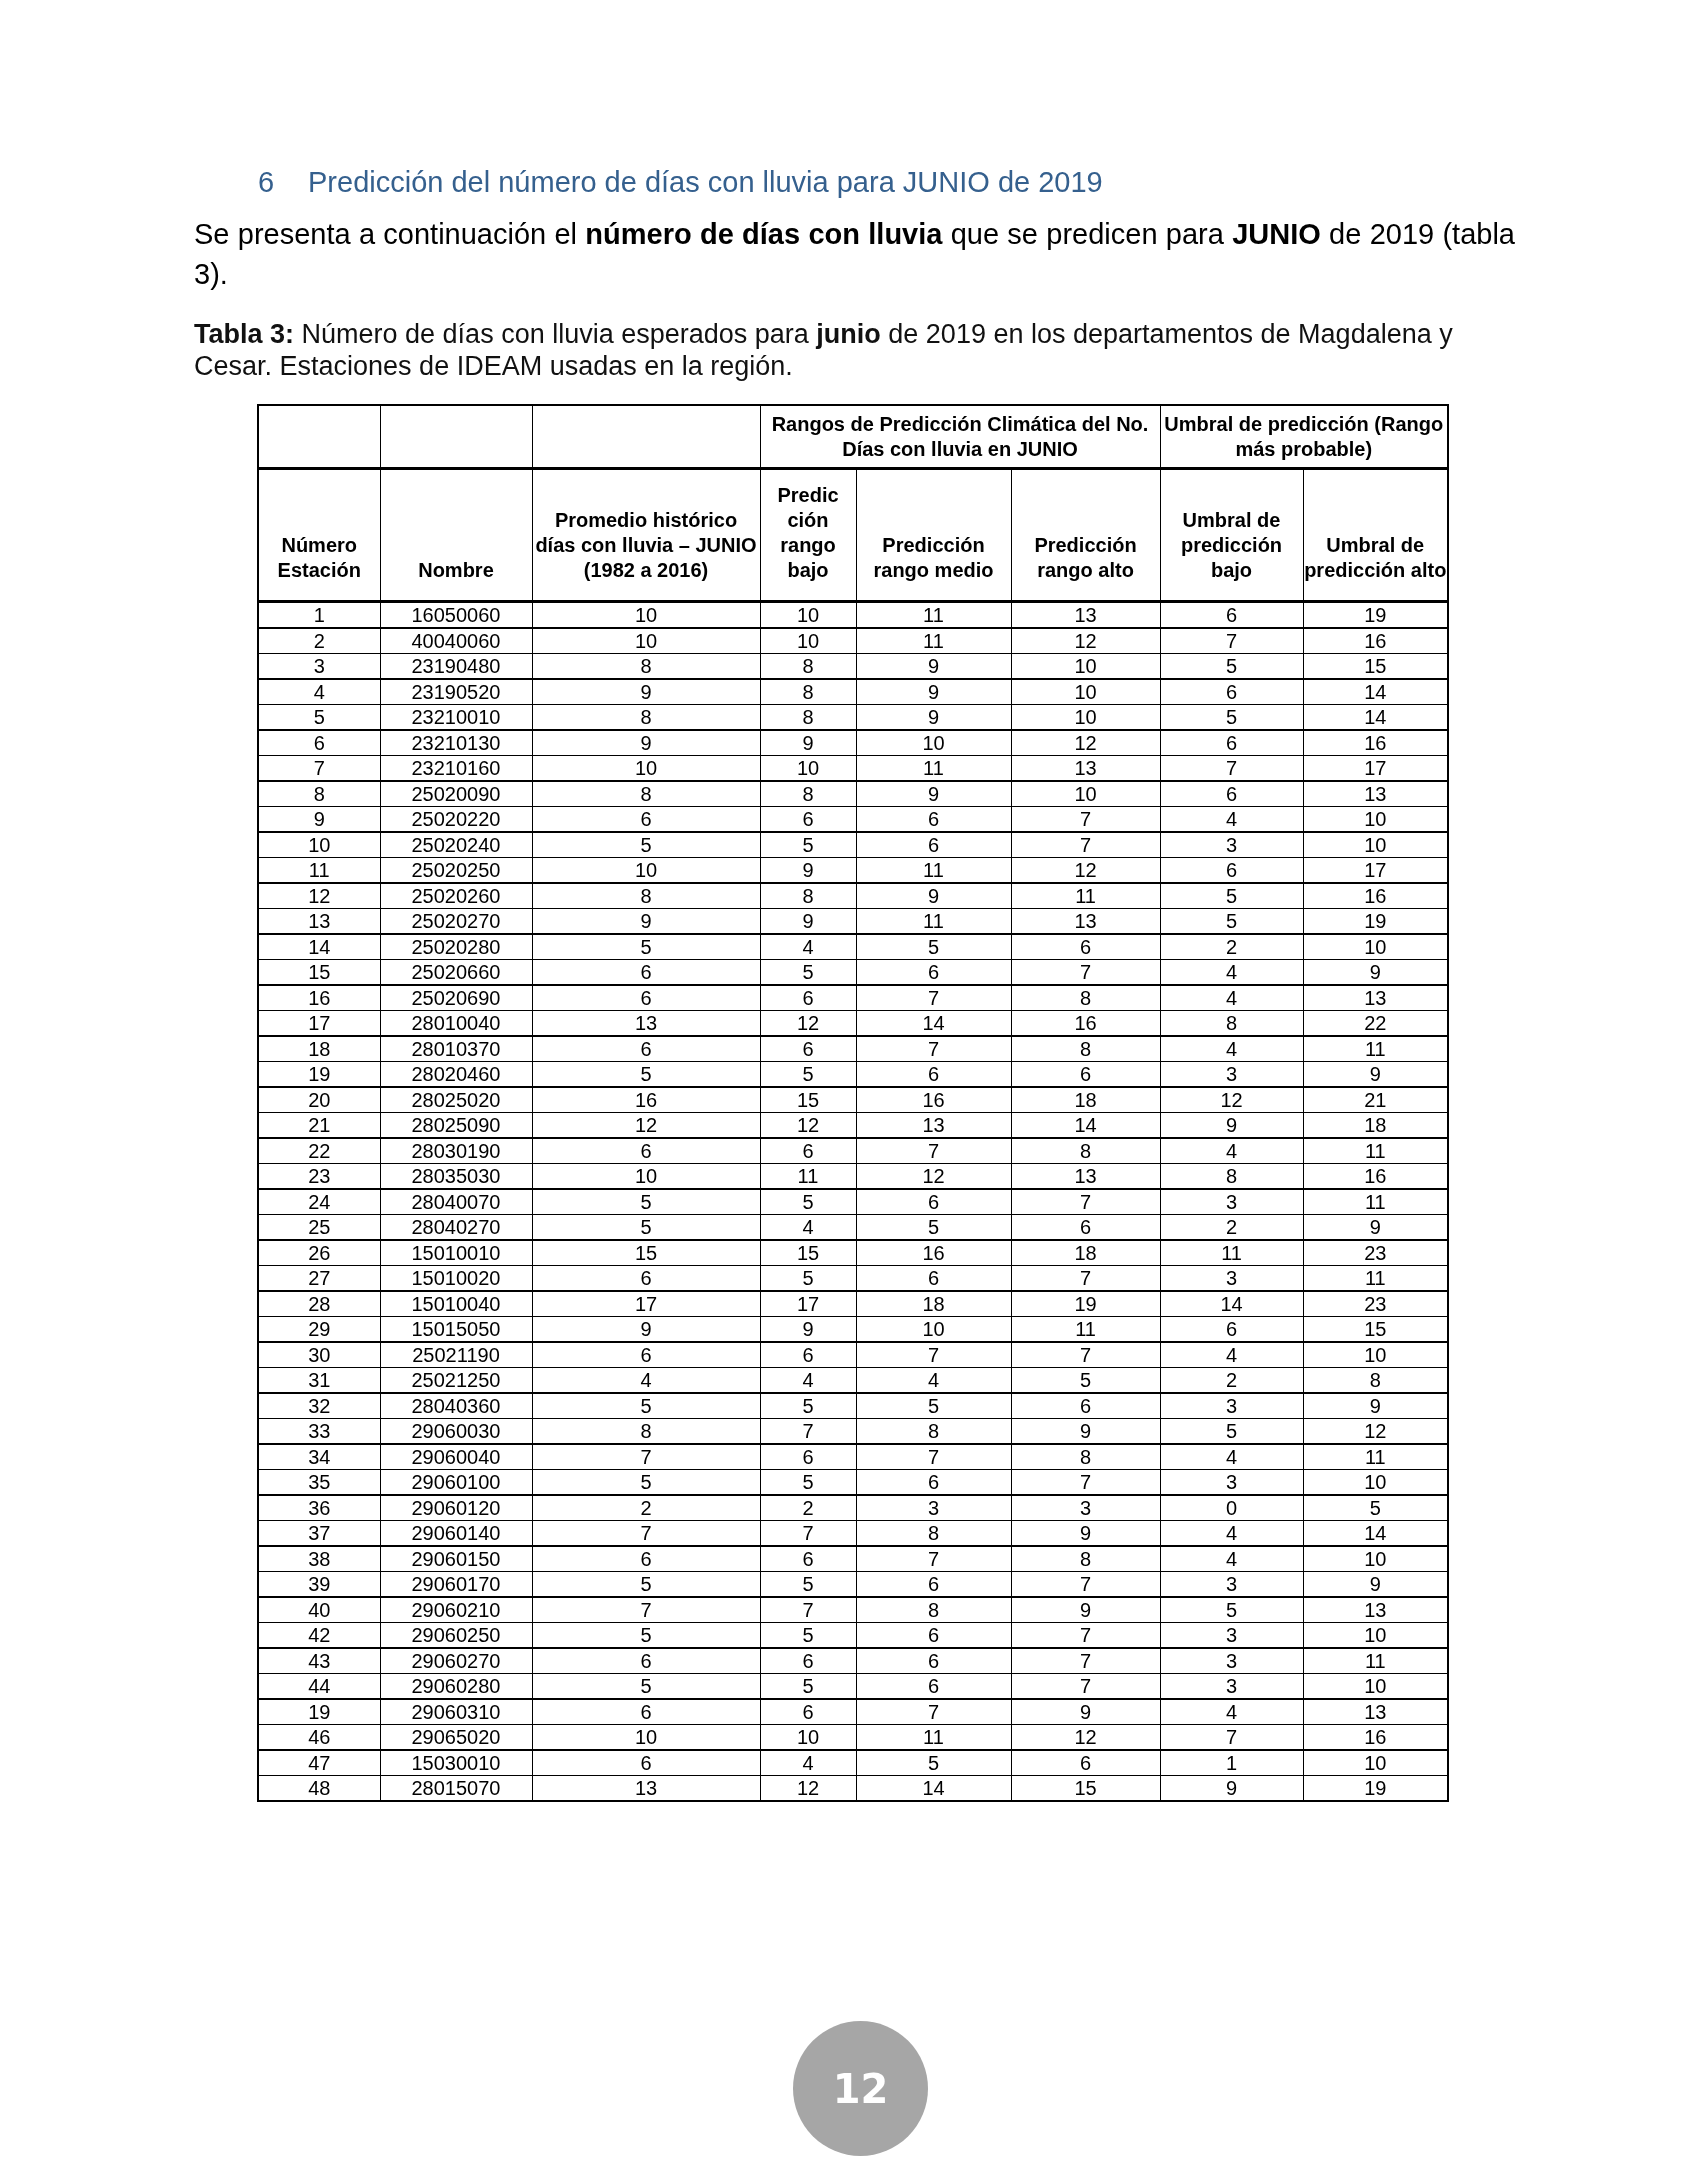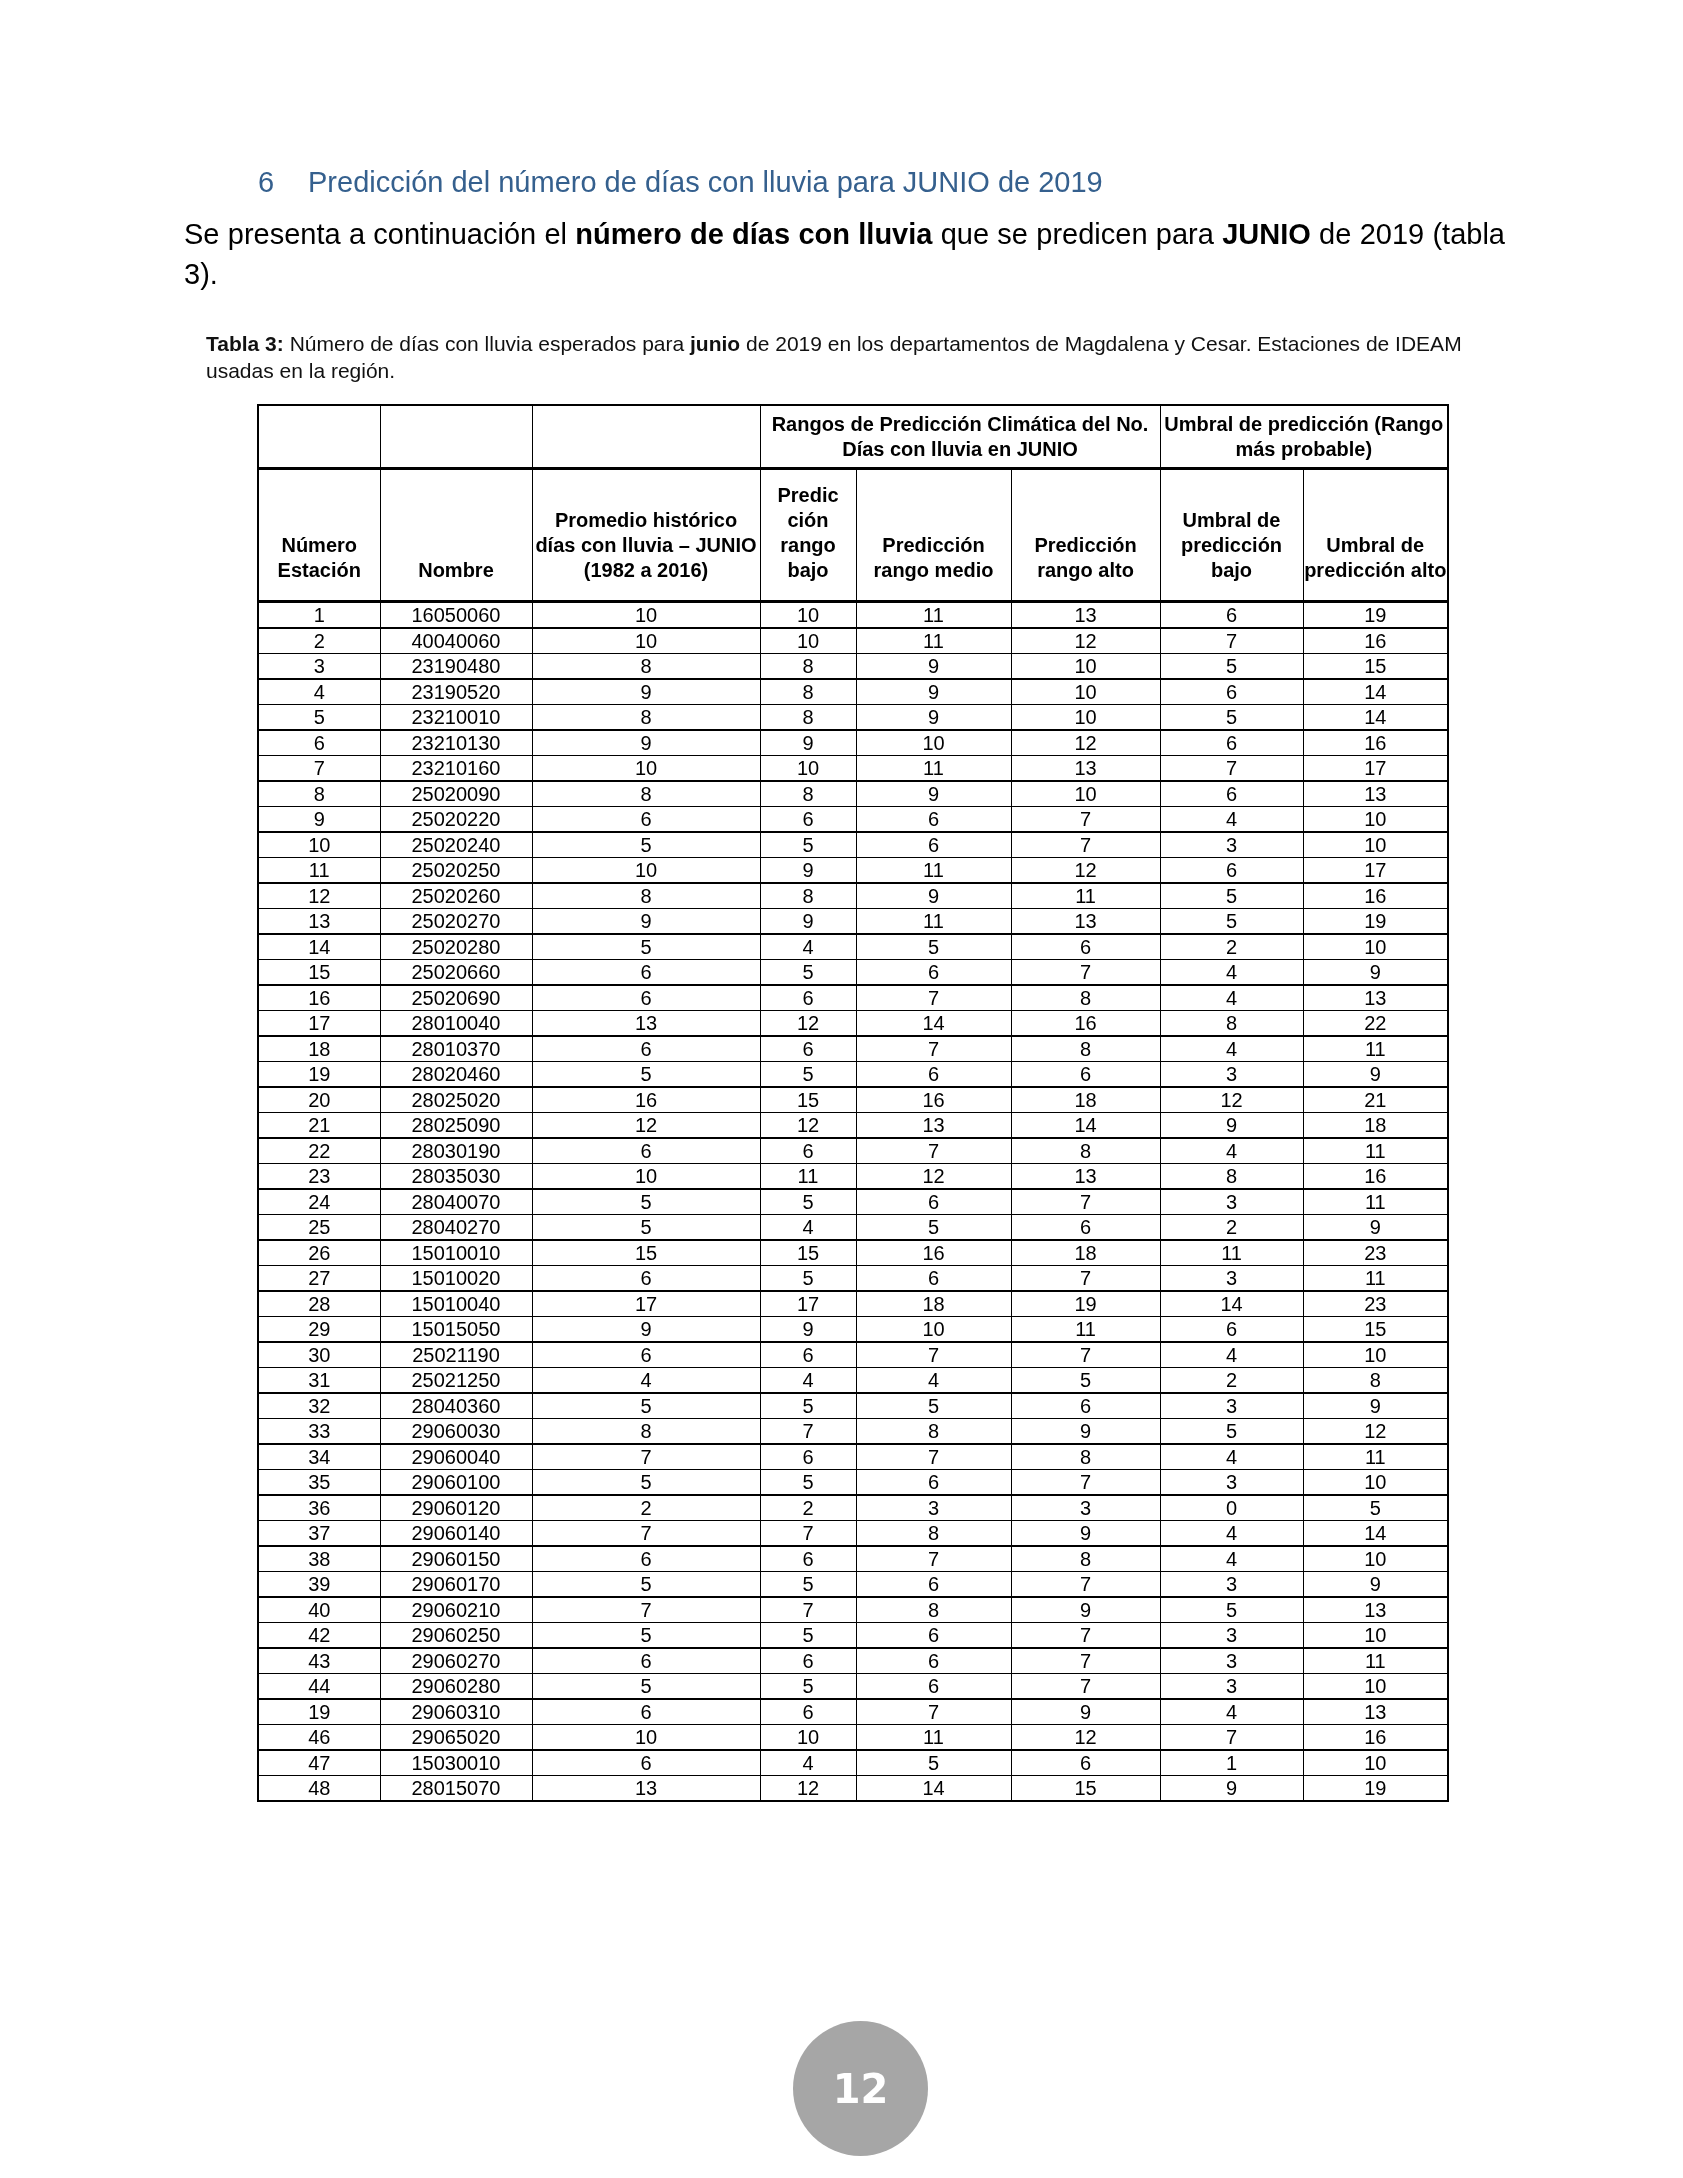--- a/index.html
+++ b/index.html
@@ -8,7 +8,7 @@
   .heading { position: absolute; left: 242px; top: 150px; font-size: 29px;
              color: #35608e; font-weight: normal; margin: 16px; white-space: nowrap; }
   .heading .num { display: inline-block; width: 50px; }
-  .intro { position: absolute; left: 184px; top: 214px; width: 1321px; font-size: 29px;
+  .intro { position: absolute; left: 194px; top: 214px; width: 1321px; font-size: 29px;
            line-height: 40px; text-align: justify; text-align-last: left; margin: 0; }
   .caption { position: absolute; left: 194px; top: 318px; width: 1287px; font-size: 21px;
              line-height: 27px; margin: 12px; color: #111; }

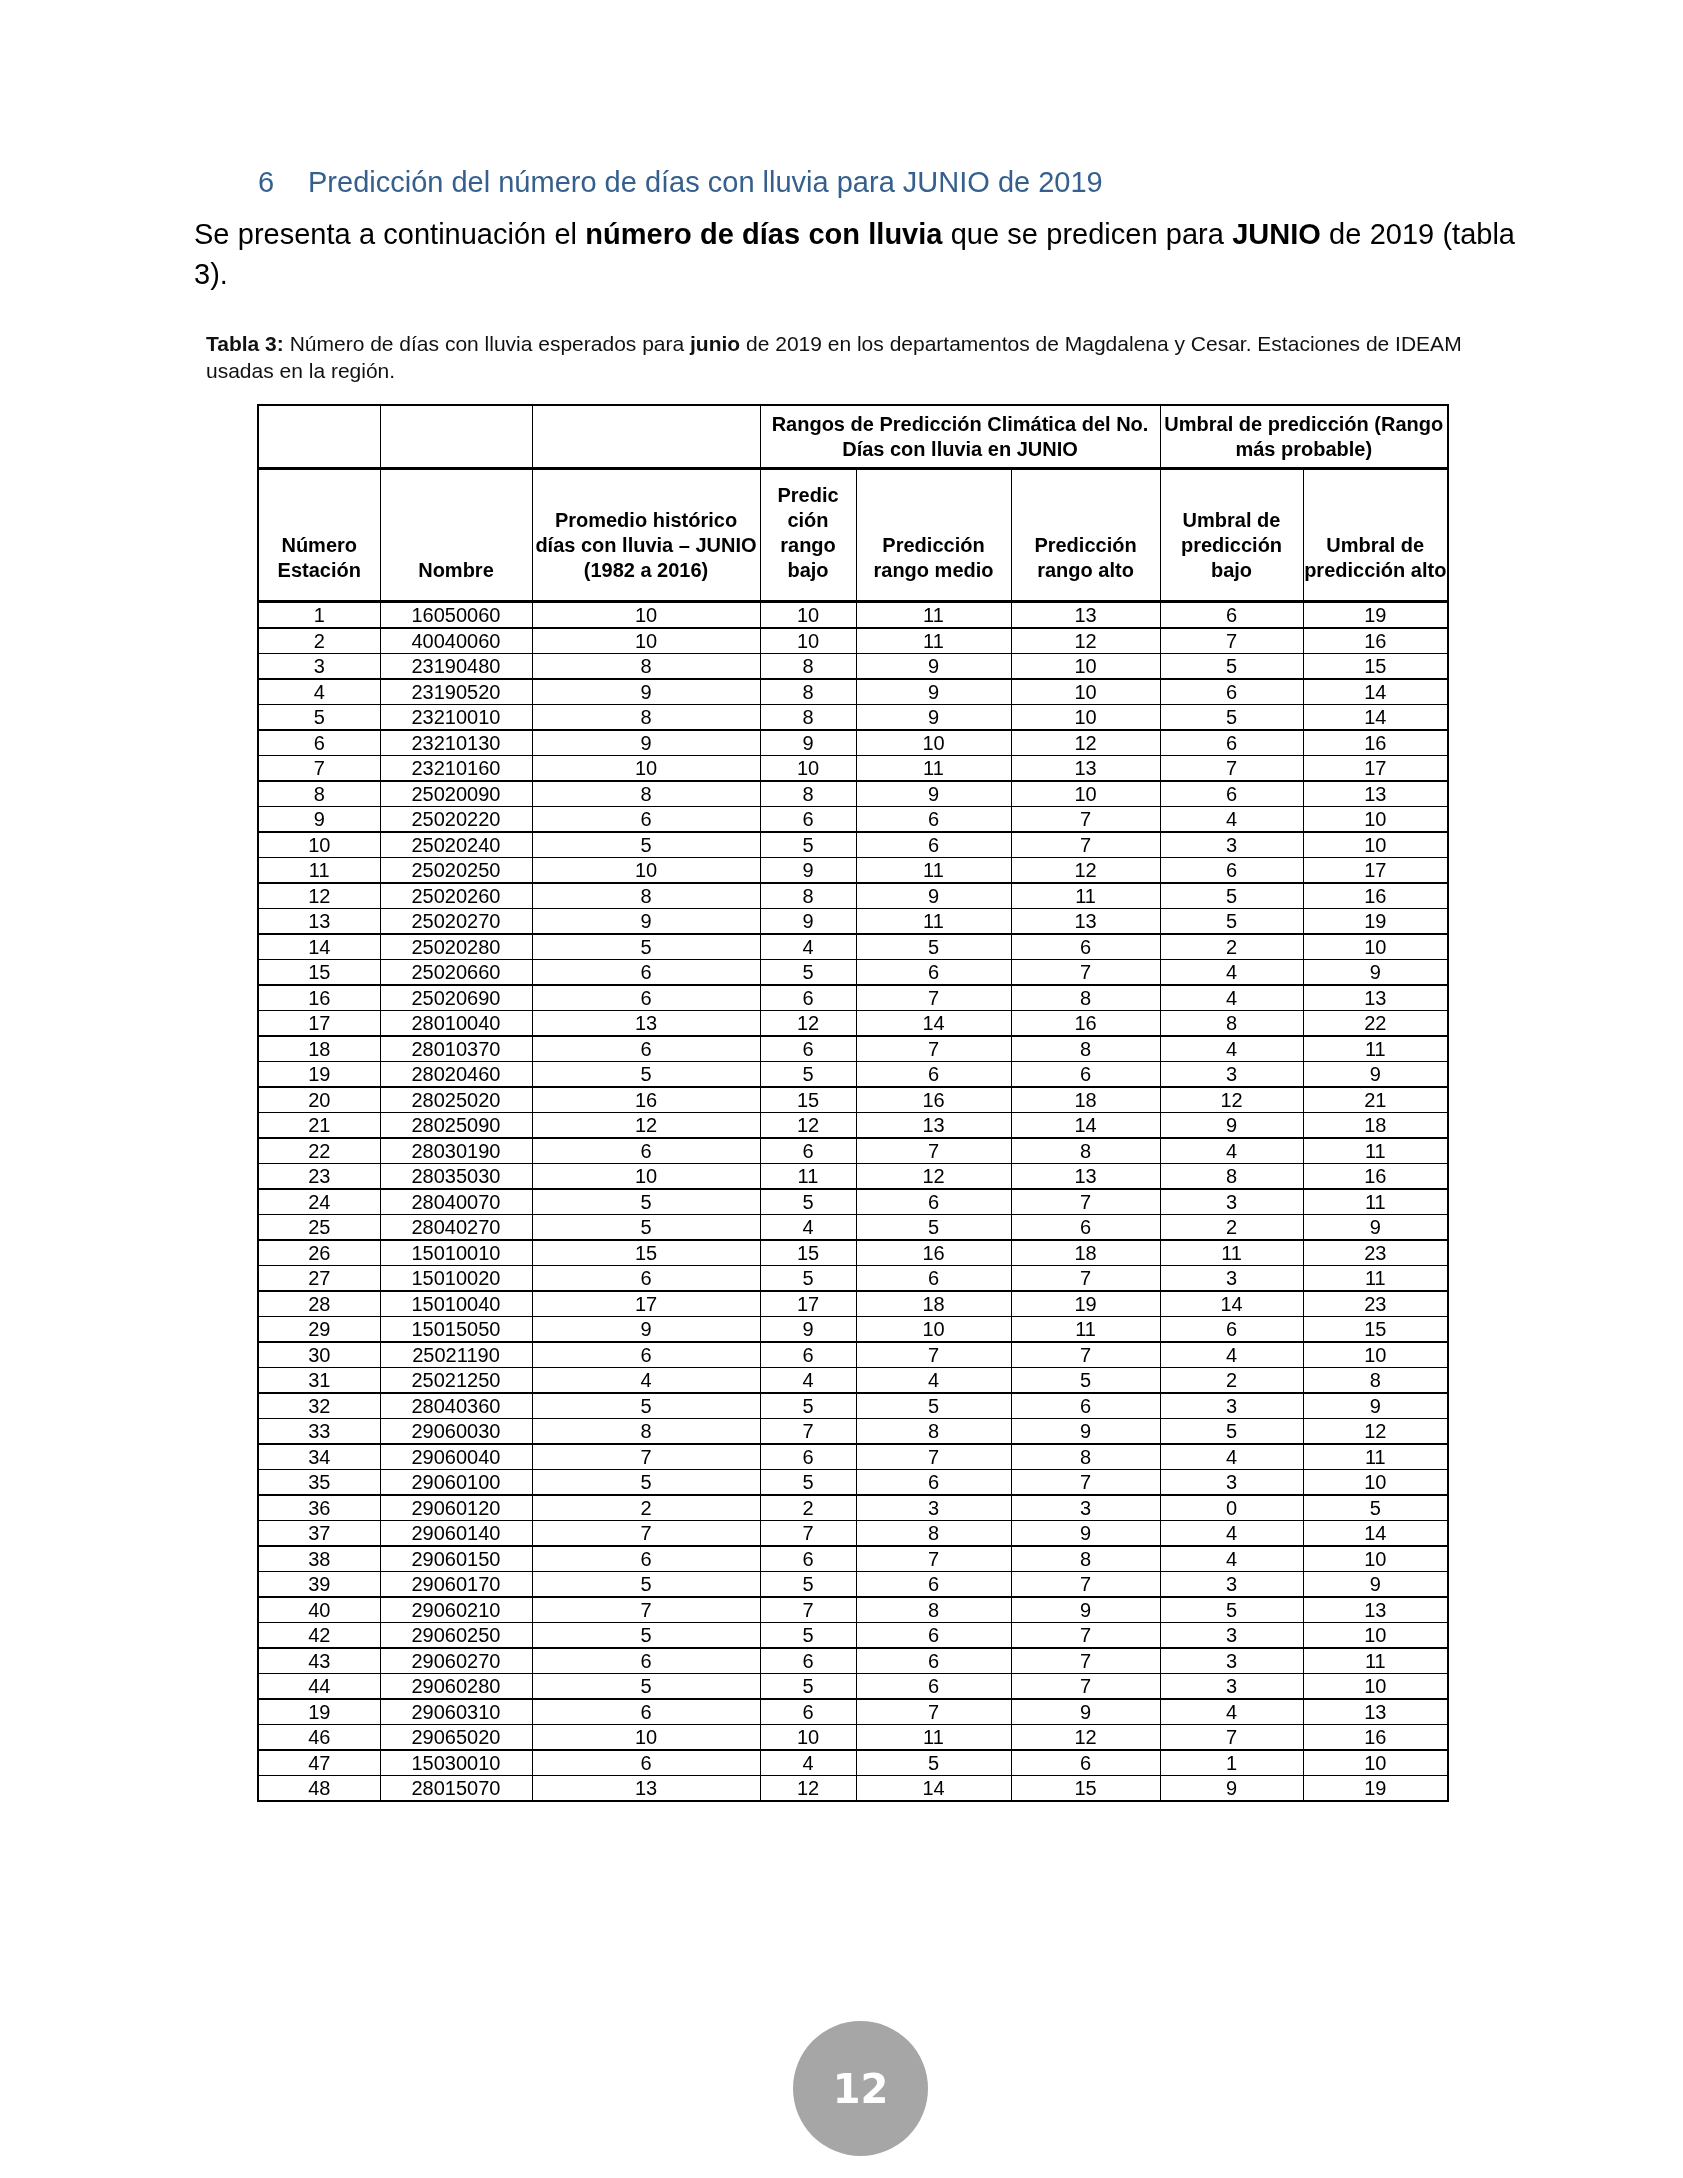--- a/index.html
+++ b/index.html
@@ -10,8 +10,8 @@
   .heading .num { display: inline-block; width: 50px; }
   .intro { position: absolute; left: 194px; top: 214px; width: 1321px; font-size: 29px;
            line-height: 40px; text-align: justify; text-align-last: left; margin: 0; }
-  .caption { position: absolute; left: 194px; top: 318px; width: 1287px; font-size: 21px;
-             line-height: 27px; margin: 12px; color: #111; }
+  .caption { position: absolute; left: 194px; top: 318px; width: 1287px; font-size: 27px;
+             line-height: 32px; margin: 0; color: #111; }
   table.t { position: absolute; left: 257px; top: 404px; border-collapse: collapse;
             table-layout: fixed; width: 1190px; font-size: 20px; }
   table.t td, table.t th { border: 1.5px solid #000; padding: 0; text-align: center;

